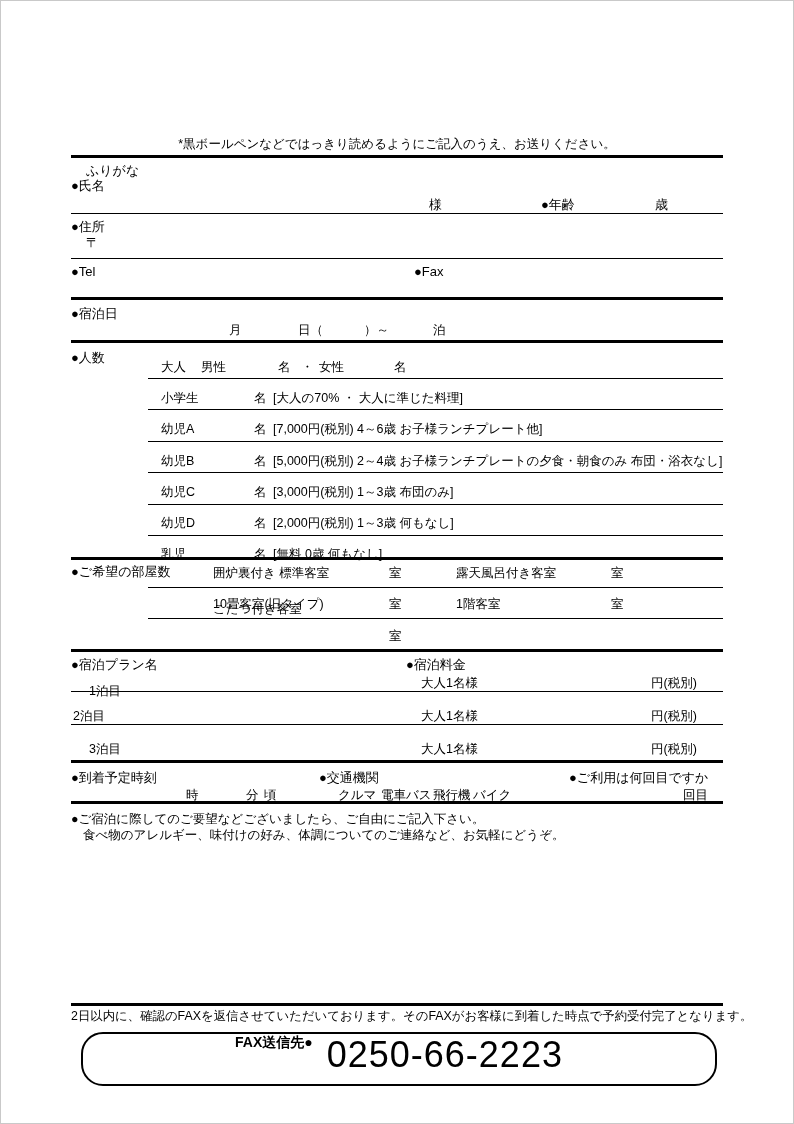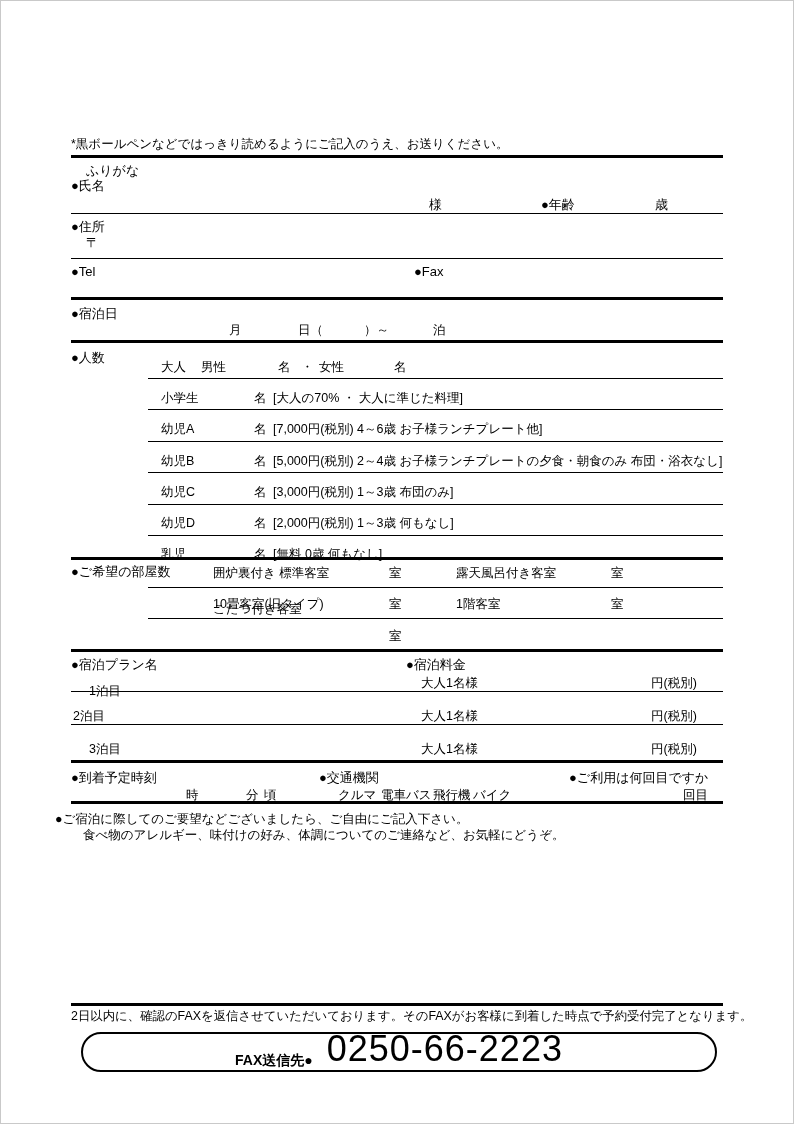--- a/index.html
+++ b/index.html
@@ -28,7 +28,7 @@
   }
   .instruction {
     position:absolute; left:70px; top:135px; width:652px;
-    font-size:12.5px;
+    text-align:center; font-size:12.5px;
   }
   .fax-pill {
     position:absolute; left:80px; top:1031px; width:636px; height:40px;

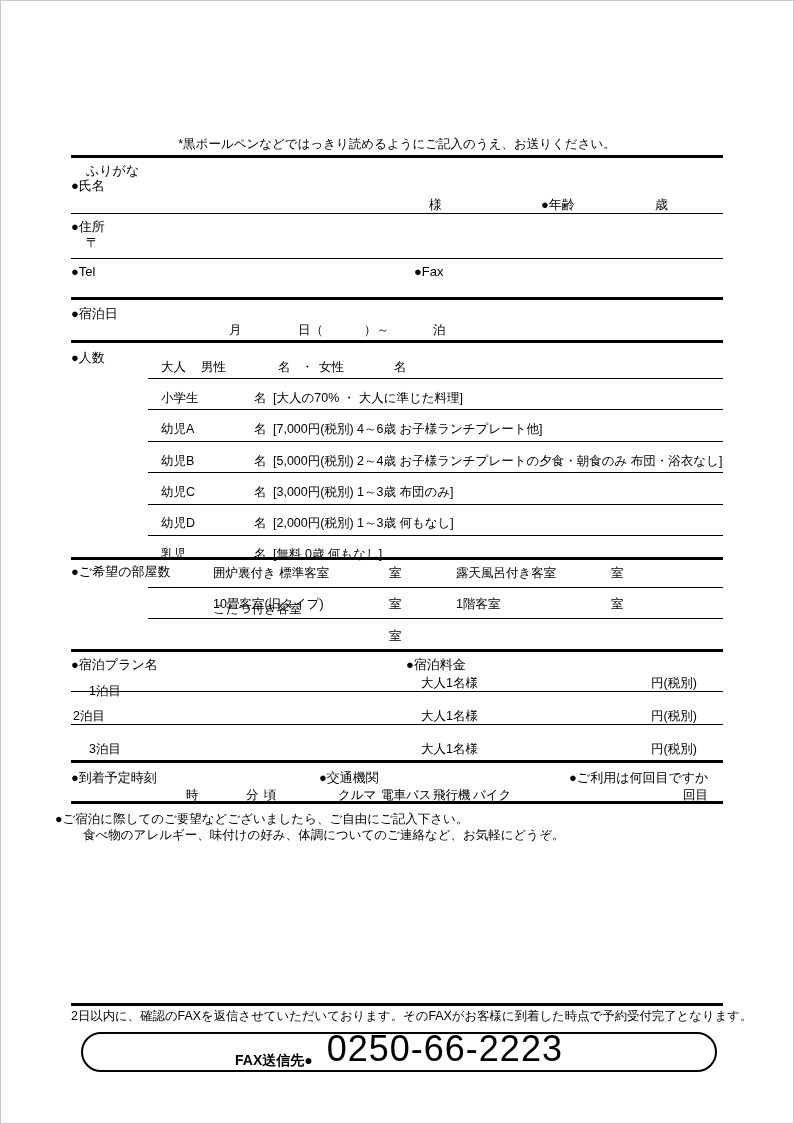--- a/index.html
+++ b/index.html
@@ -163,7 +163,7 @@
   <span class="abs row-text" style="left:682px; top:786px;">回目</span>
   <div class="line-thick" style="left:70px; top:800px; width:652px;"></div>
 
-  <span class="abs row-text" style="left:54px; top:810px;text-align:right;">●ご宿泊に際してのご要望などございましたら、ご自由にご記入下さい。</span>
+  <span class="abs row-text" style="left:70px; top:810px;text-align:right;">●ご宿泊に際してのご要望などございましたら、ご自由にご記入下さい。</span>
   <span class="abs row-text" style="left:82px; top:826px;">食べ物のアレルギー、味付けの好み、体調についてのご連絡など、お気軽にどうぞ。</span>
 
   <div class="line-thick" style="left:70px; top:1002px; width:652px;"></div>

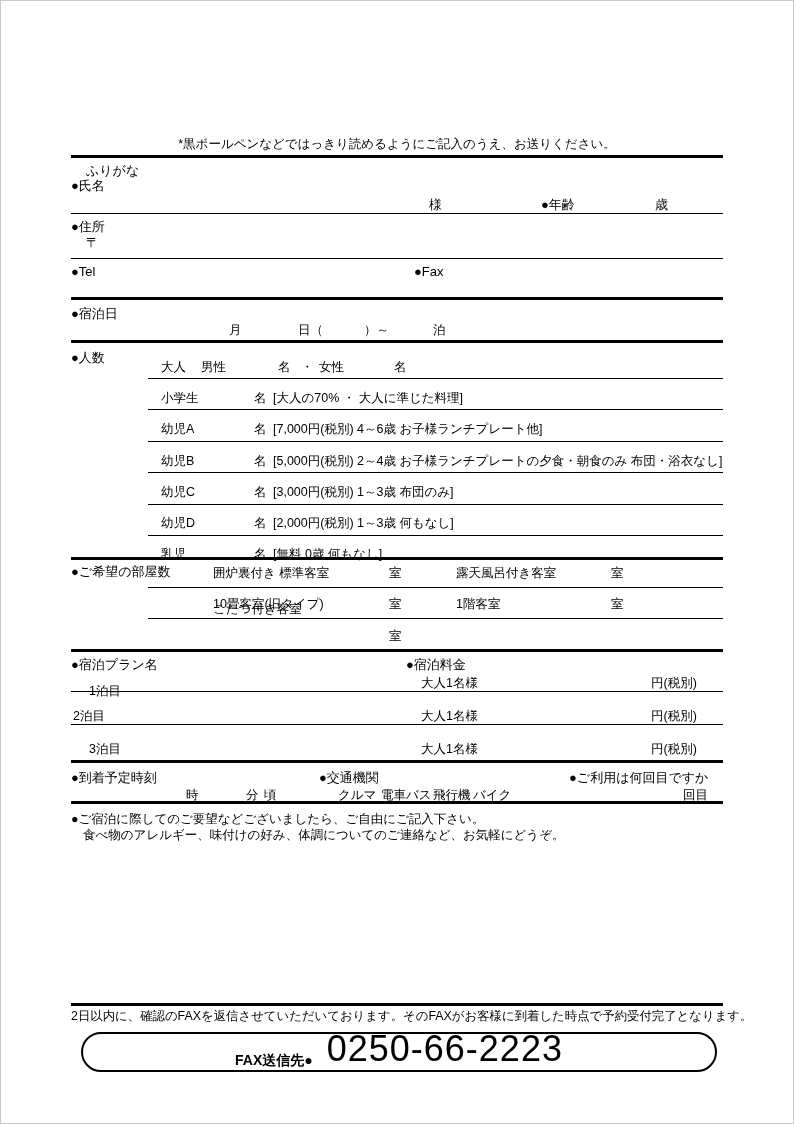--- a/index.html
+++ b/index.html
@@ -31,9 +31,9 @@
     text-align:center; font-size:12.5px;
   }
   .fax-pill {
-    position:absolute; left:80px; top:1031px; width:636px; height:40px;
+    position:absolute; left:80px; top:1031px; width:636px; height:54px;
     border:2px solid #000; border-radius:22px; box-sizing:border-box;
-    display:flex; align-items:flex-end; justify-content:center;
+    display:flex; align-items:flex-start; justify-content:center;
   }
   .fax-label { font-size:14px; font-weight:bold; margin-right:14px; }
   .fax-number { font-size:36px; letter-spacing:1px; }

